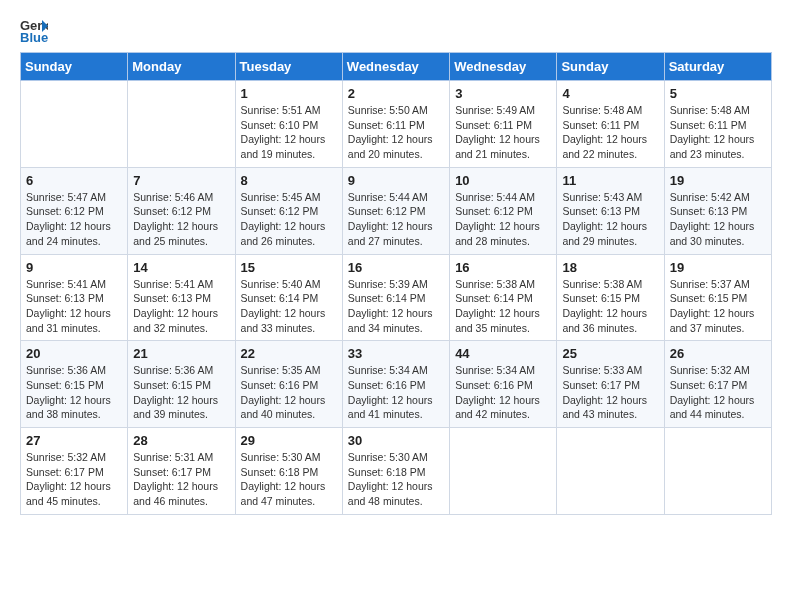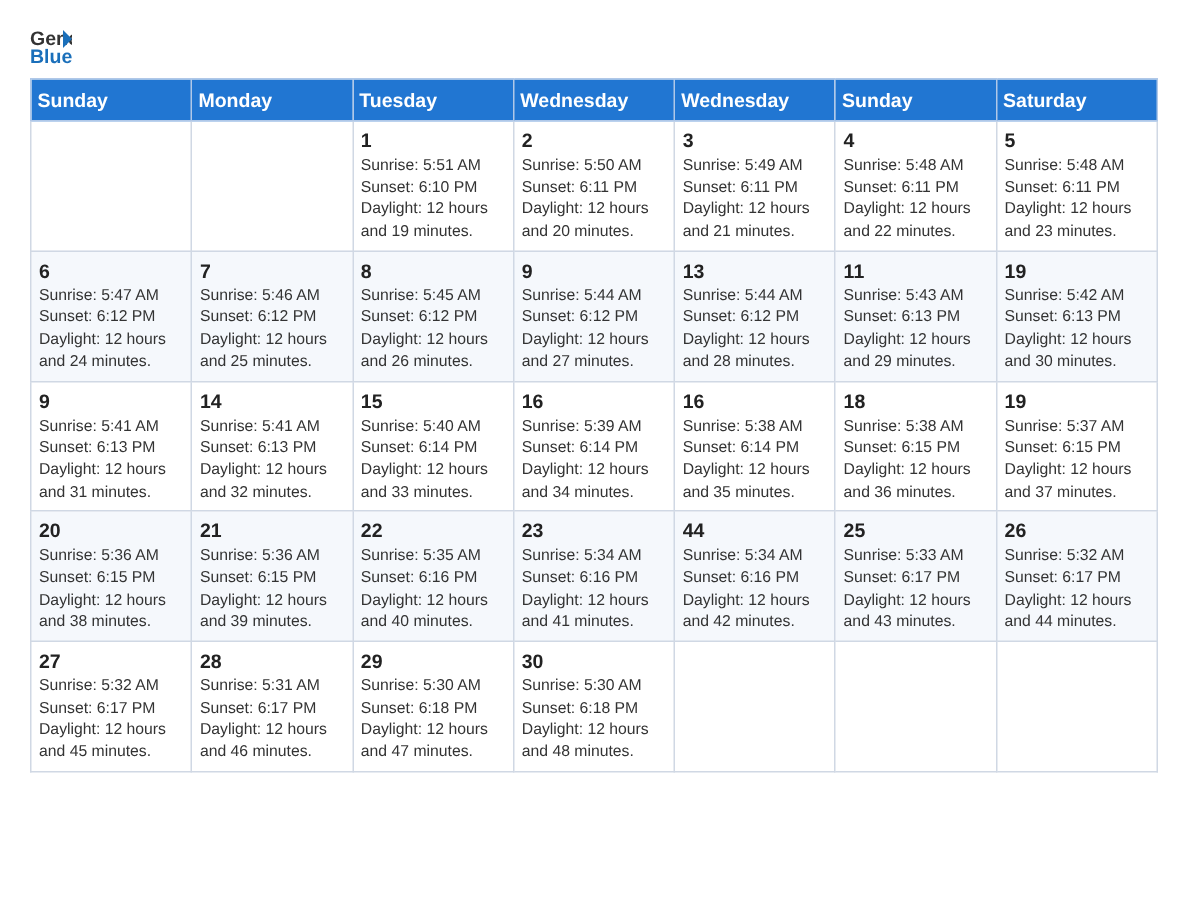--- a/index.html
+++ b/index.html
@@ -169,7 +169,7 @@
           <div class="day-detail">Sunrise: 5:44 AM<br>Sunset: 6:12 PM<br>Daylight: 12 hours and 27 minutes.</div>
         </td>
         <td>
-          <span class="day-number">13</span>
+          <span class="day-number">10</span>
           <div class="day-detail">Sunrise: 5:44 AM<br>Sunset: 6:12 PM<br>Daylight: 12 hours and 28 minutes.</div>
         </td>
         <td>

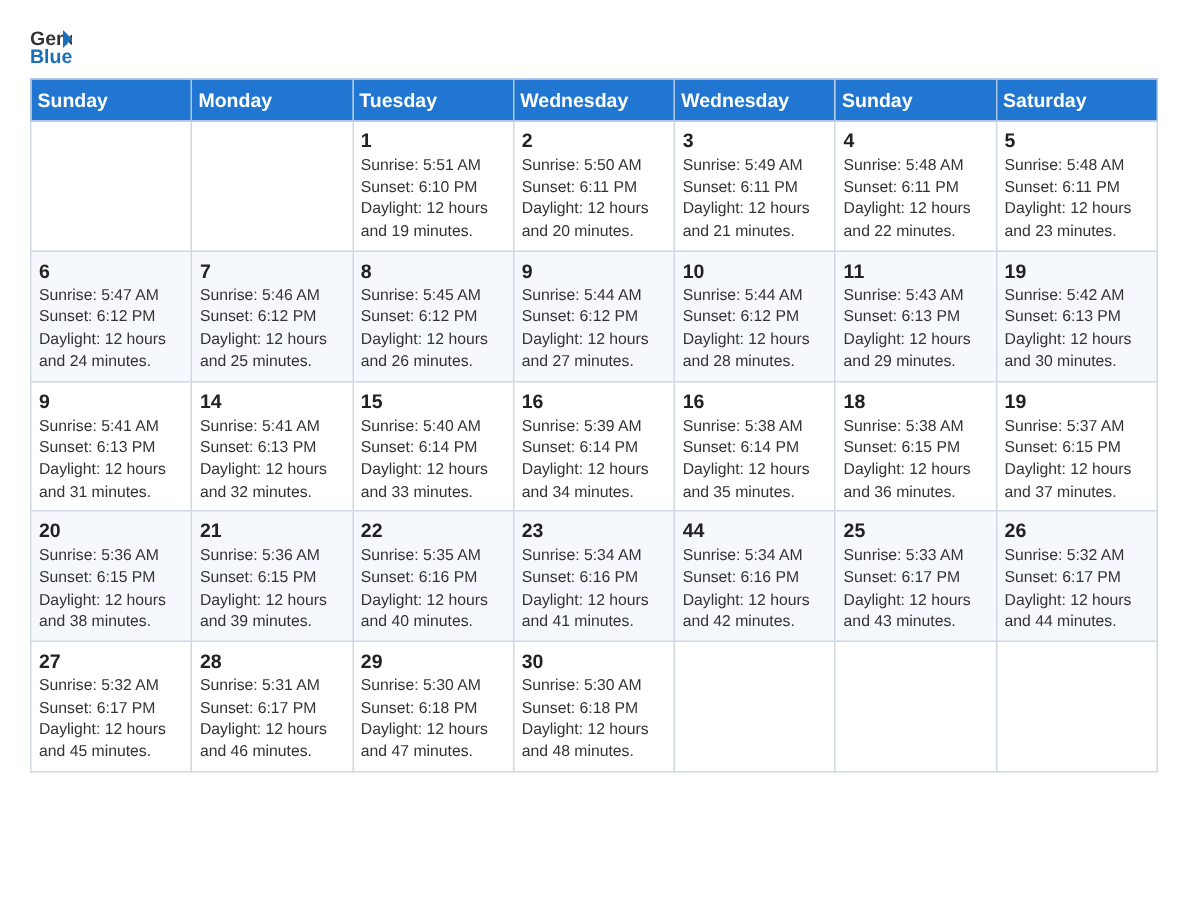--- a/index.html
+++ b/index.html
@@ -225,7 +225,7 @@
           <div class="day-detail">Sunrise: 5:35 AM<br>Sunset: 6:16 PM<br>Daylight: 12 hours and 40 minutes.</div>
         </td>
         <td>
-          <span class="day-number">23</span>
+          <span class="day-number">33</span>
           <div class="day-detail">Sunrise: 5:34 AM<br>Sunset: 6:16 PM<br>Daylight: 12 hours and 41 minutes.</div>
         </td>
         <td>

